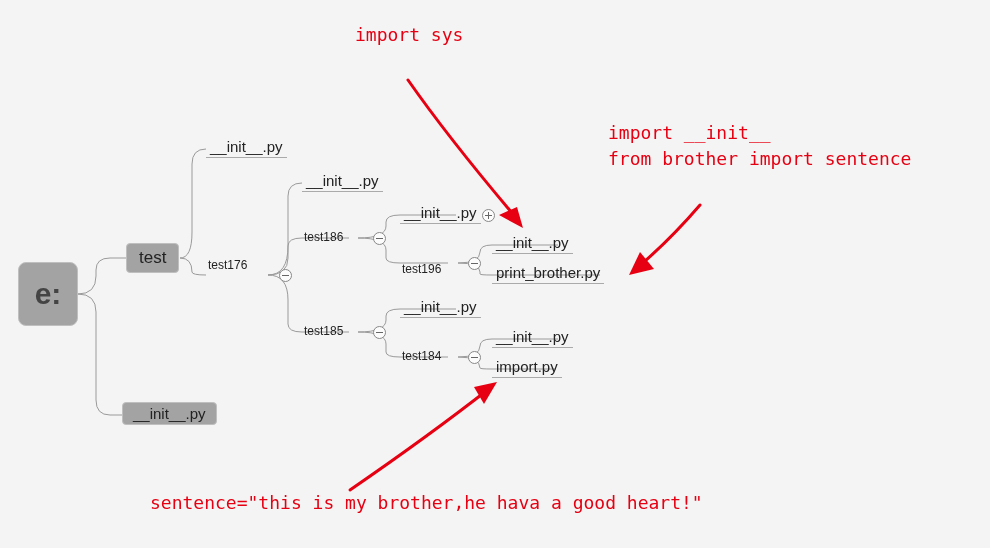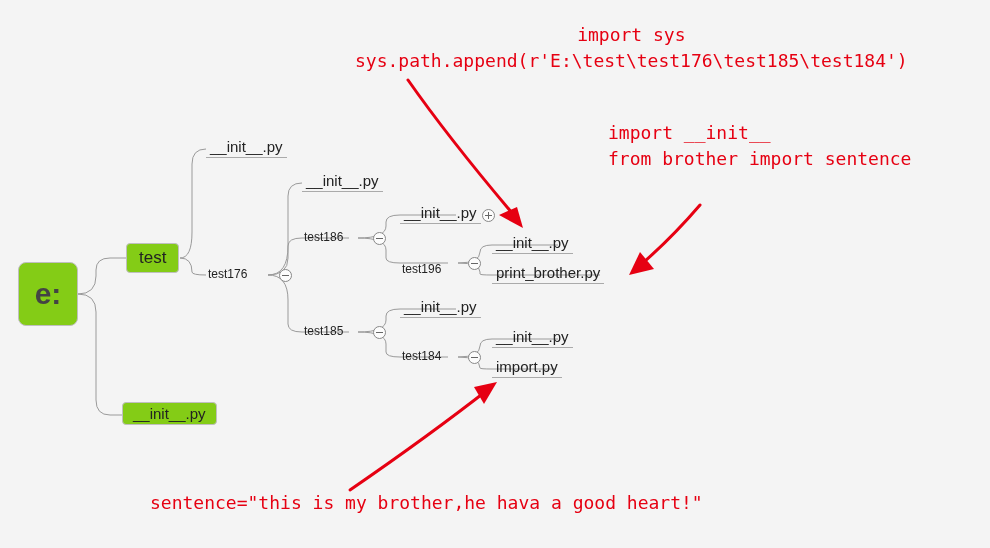--- a/index.html
+++ b/index.html
@@ -176,7 +176,6 @@
 
 <div class="code" style="left:355px; top:22px;text-align:center;">
   <span>import sys</span><br>
-  <span>sys.path.append(r'E:\test\test176\test185\test184')</span>
 </div>
 
 <div class="code" style="left:608px; top:120px;">

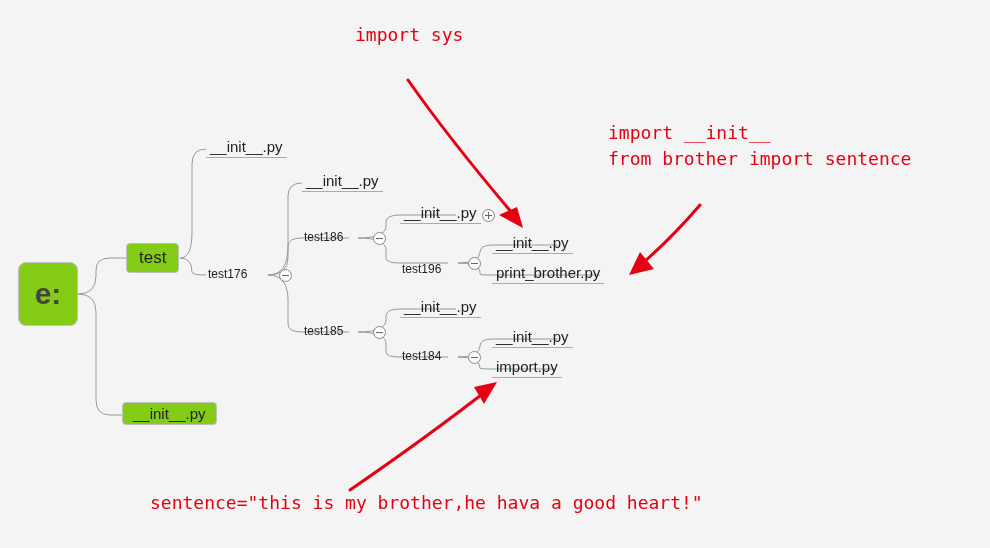--- a/index.html
+++ b/index.html
@@ -13,7 +13,7 @@
   }
   .node {
     position: absolute;
-    background: #84cc16;
+    background: #a3a3a3;
     border: 1px solid #bfbfbf;
     border-radius: 4px;
     padding: 2px 10px;

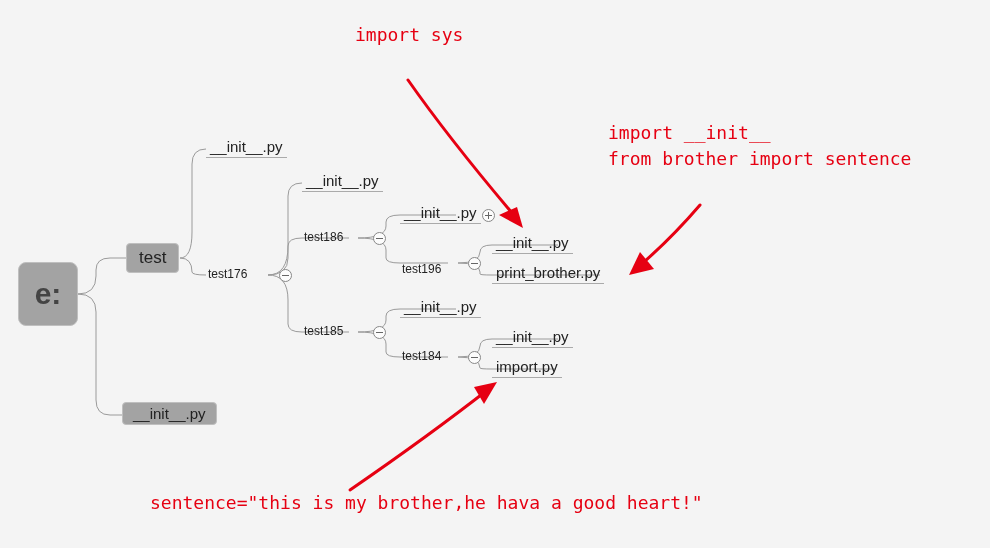--- a/index.html
+++ b/index.html
@@ -150,7 +150,7 @@
 <div class="node" style="left:122px; top:402px;">__init__.py</div>
 
 <div class="leaf" style="left:206px; top:138px;">__init__.py</div>
-<div class="sublabel" style="left:206px; top:265px;">test176</div>
+<div class="sublabel" style="left:206px; top:256px;">test176</div>
 <div class="toggle" style="left:279px; top:269px;"></div>
 
 <div class="leaf" style="left:302px; top:172px;">__init__.py</div>

